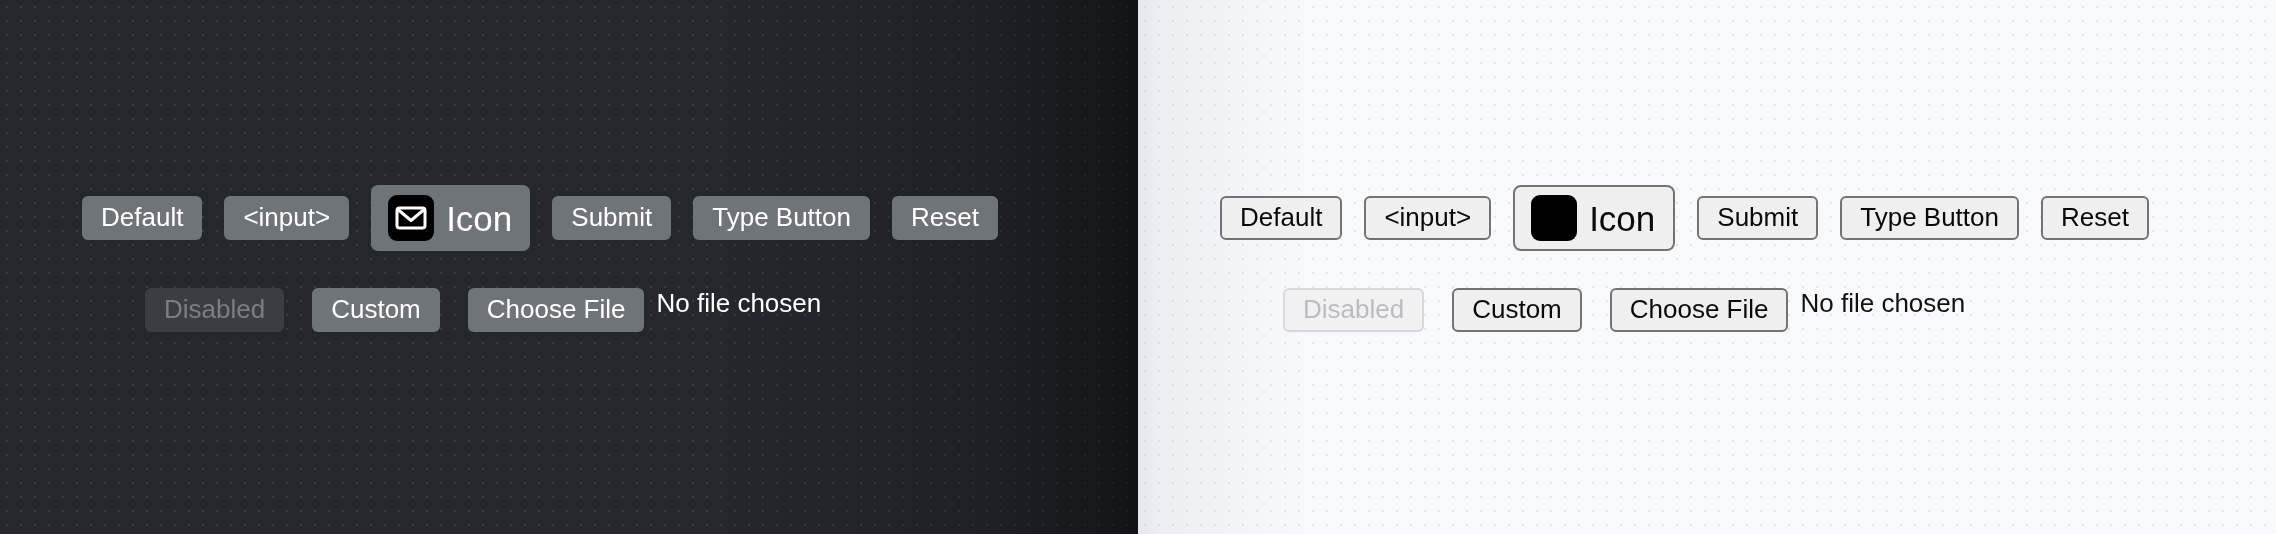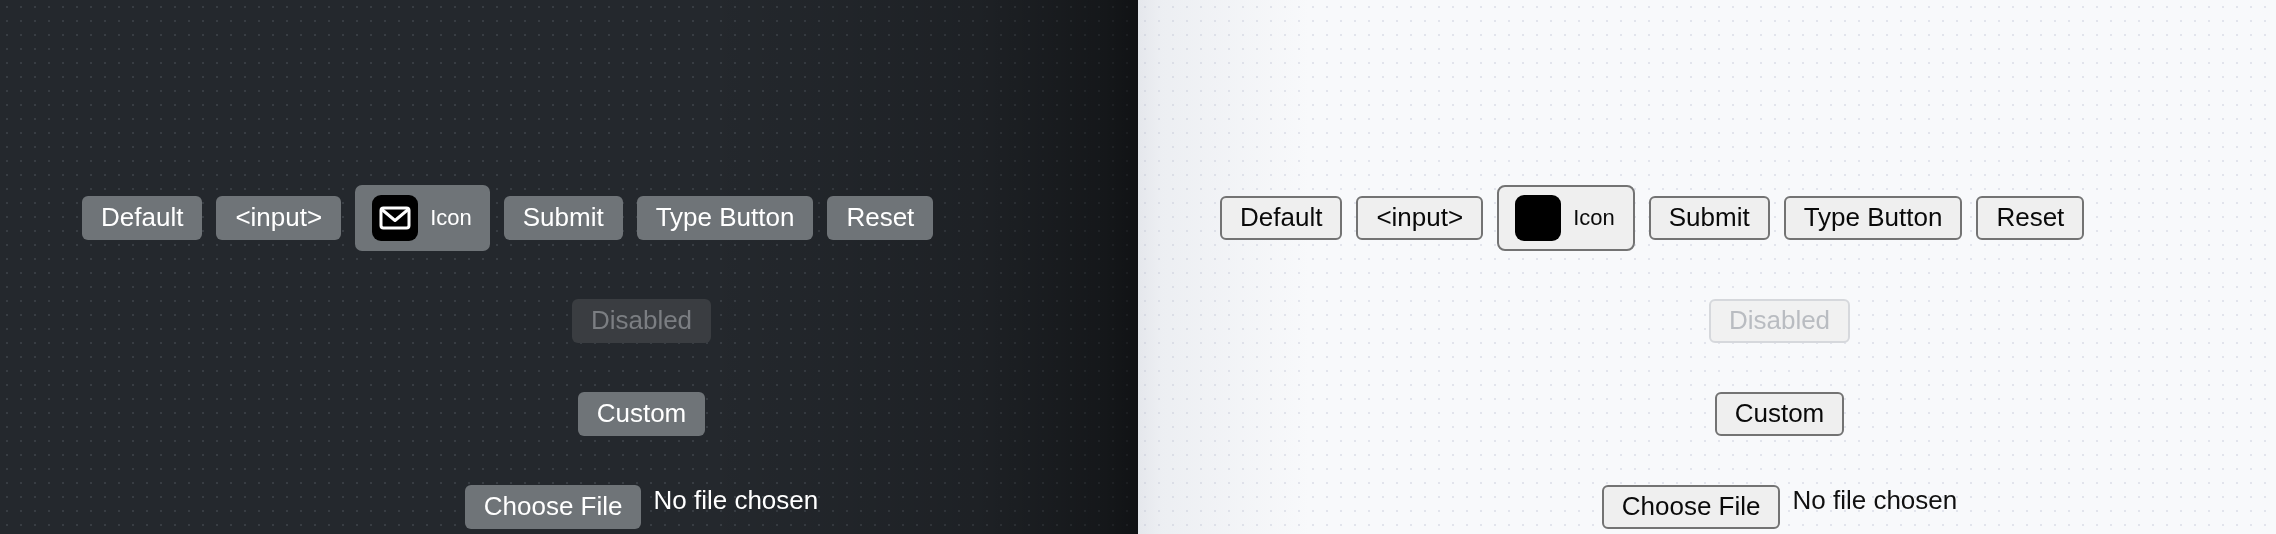--- a/index.html
+++ b/index.html
@@ -90,7 +90,7 @@
     align-items: center;
   }
   .row-1 {
-    gap: 14px;
+    gap: 22px;
     height: 76px;
     align-items: center;
   }

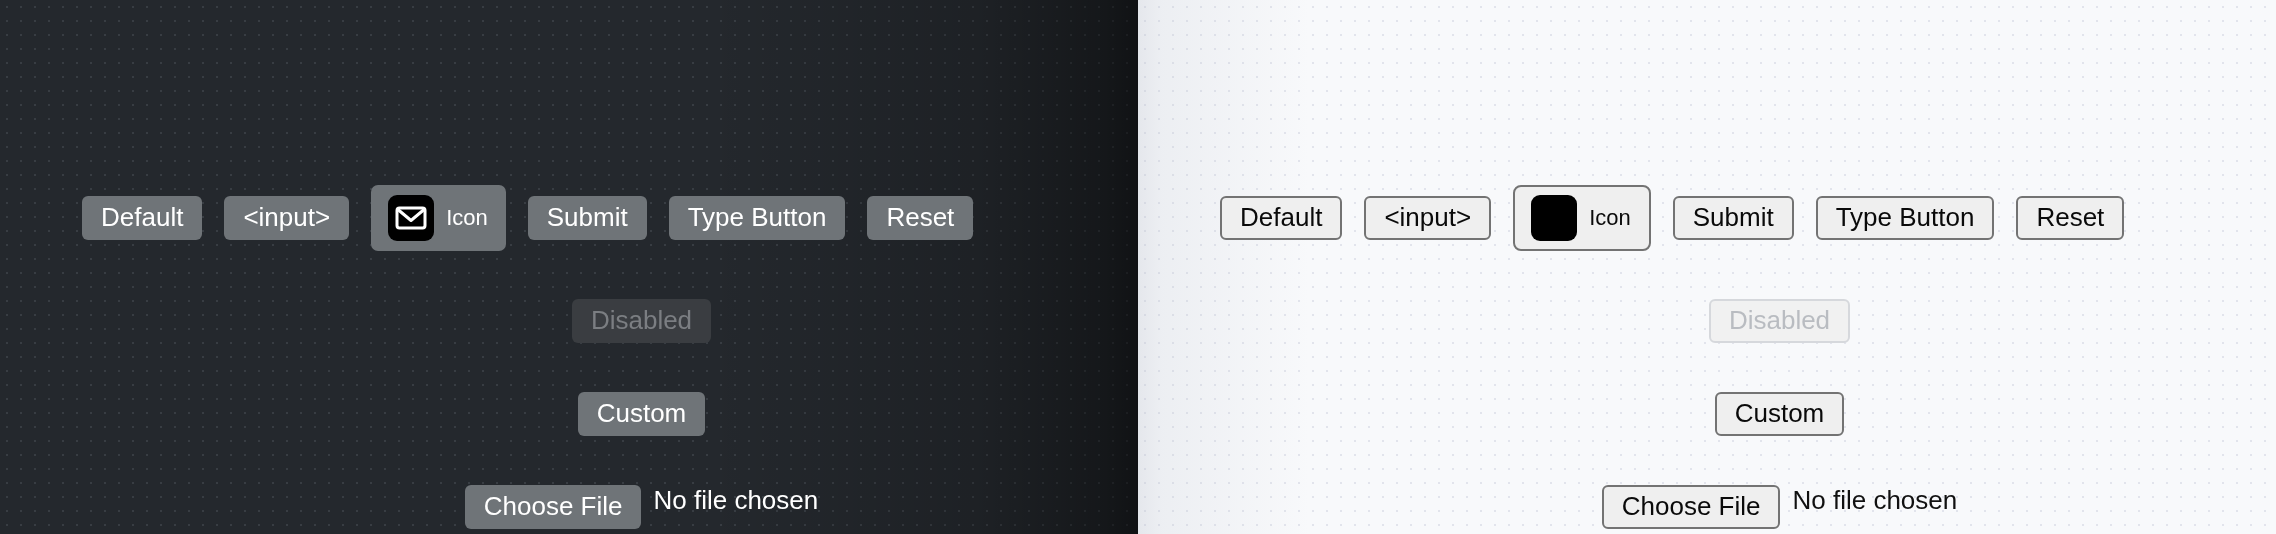--- a/index.html
+++ b/index.html
@@ -184,7 +184,7 @@
   }
   .icon-box svg { display: block; }
   .icon-label {
-    font-size: 22px;
+    font-size: 35px;
     line-height: 1;
   }
 

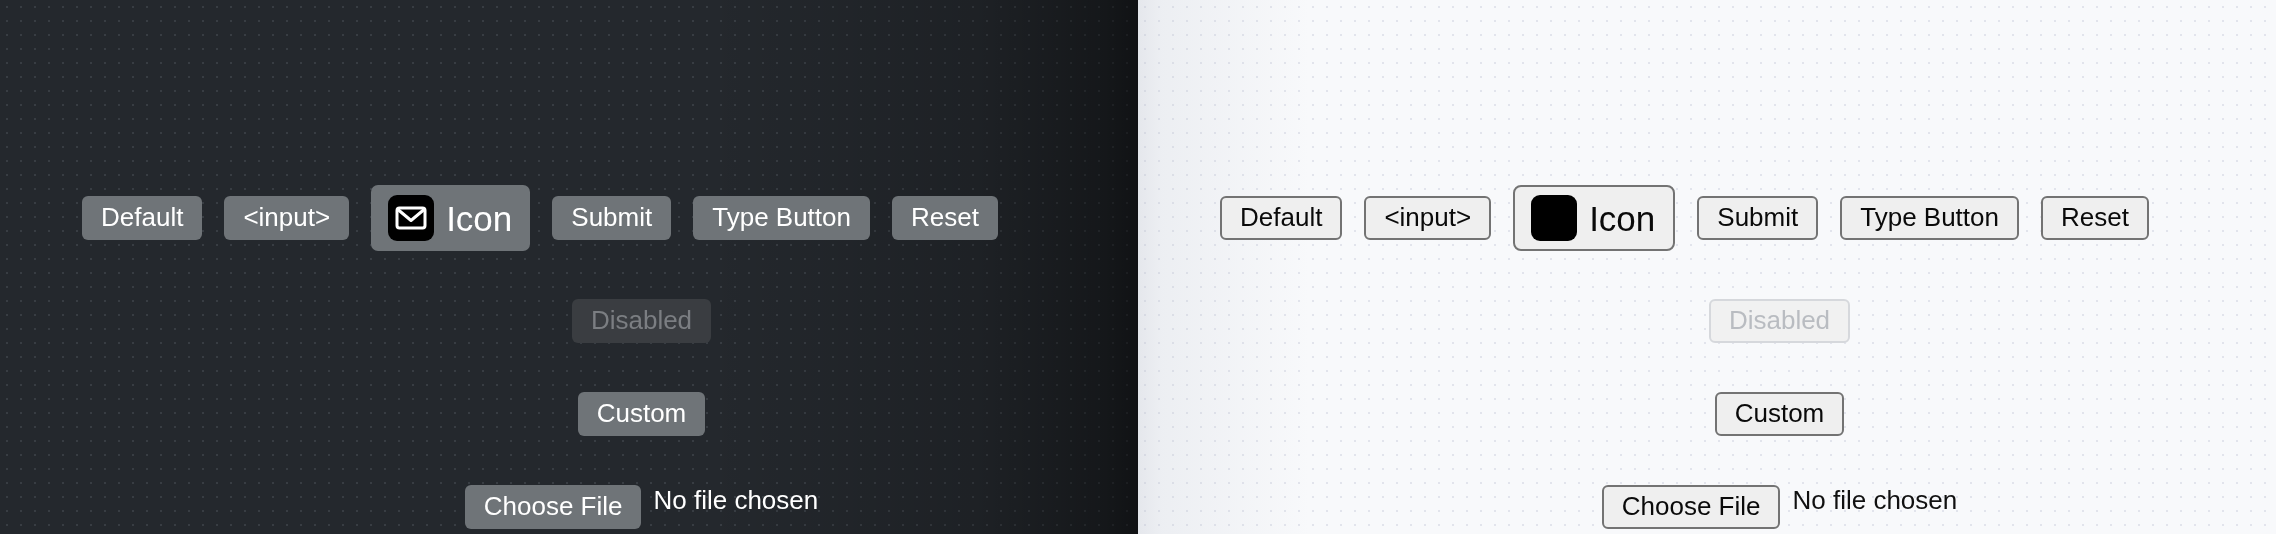--- a/index.html
+++ b/index.html
@@ -95,11 +95,10 @@
     align-items: center;
   }
   .row-2 {
-    gap: 49px;
-    margin-top: 43px;
+    gap: 28px;
+    margin-top: 32px;
     padding-left: 63px;
     height: 44px;
-    flex-direction: column;
   }
 
   

